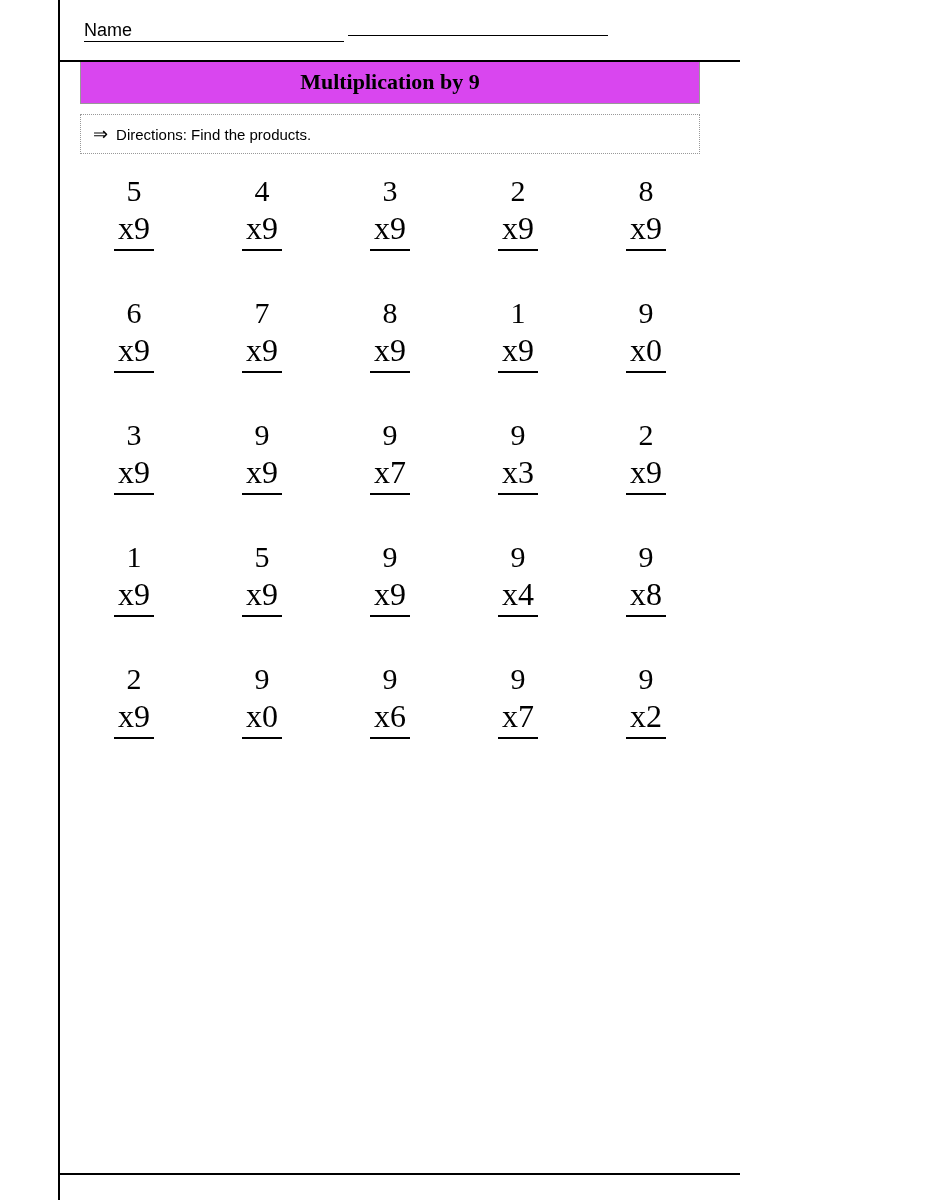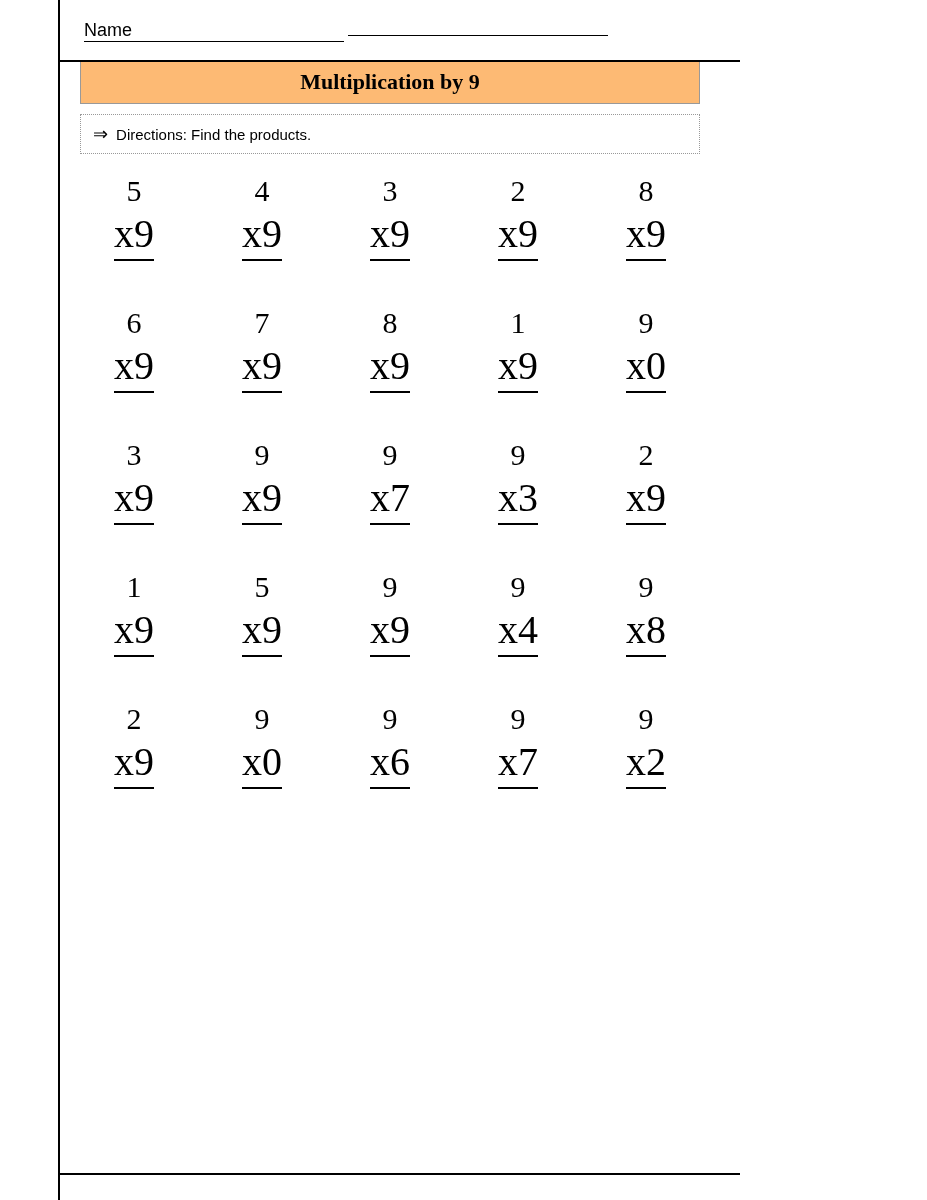--- a/index.html
+++ b/index.html
@@ -65,7 +65,7 @@
     }
 
     .title-box {
-      background: #fdba74;
+      background: #d946ef;
       border: 1.5px solid #999;
       text-align: center;
       padding: 8px 0;

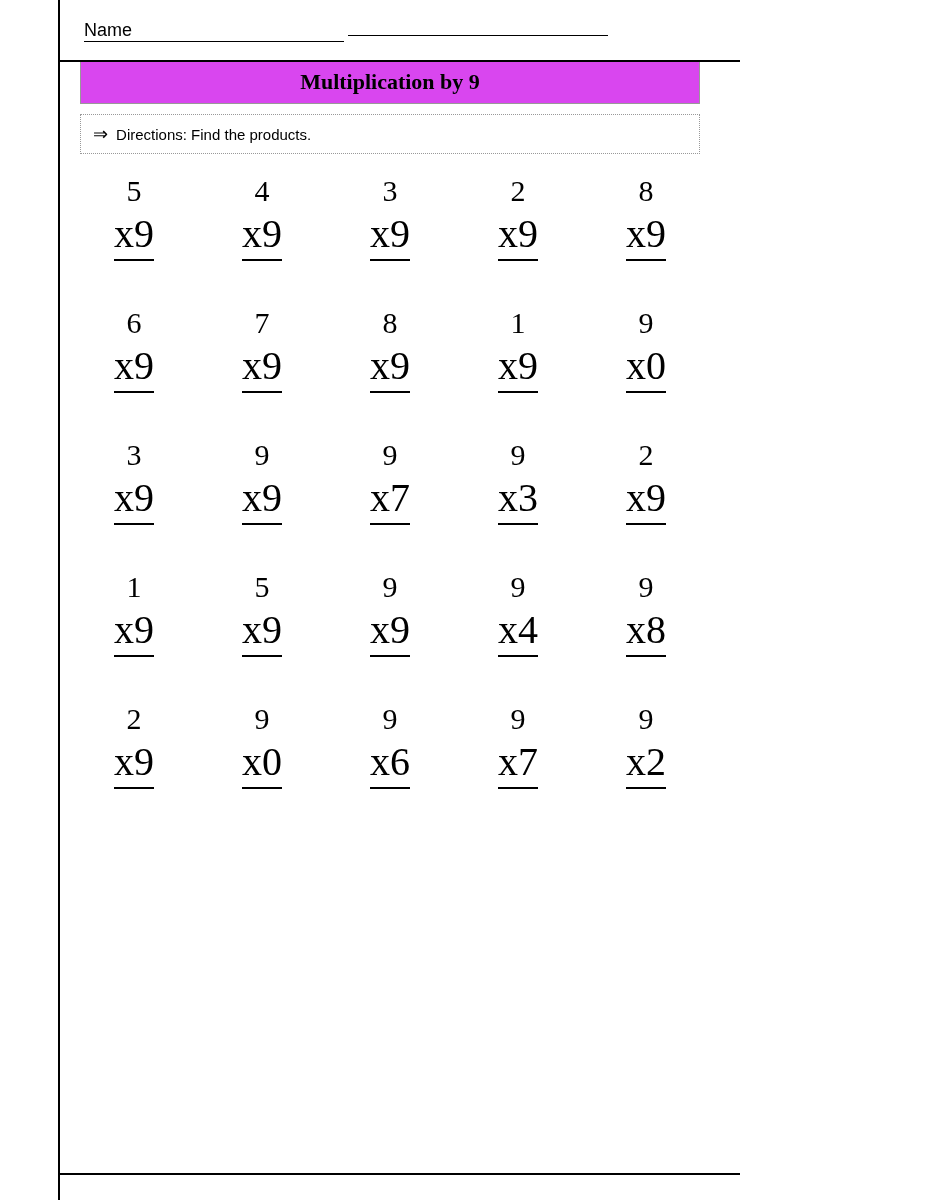--- a/index.html
+++ b/index.html
@@ -106,7 +106,7 @@
     }
 
     .problem-bottom {
-      font-size: 40px;
+      font-size: 32px;
       font-family: 'Comic Sans MS', 'Chalkboard SE', cursive;
       border-bottom: 2px solid #000;
       padding-bottom: 2px;

